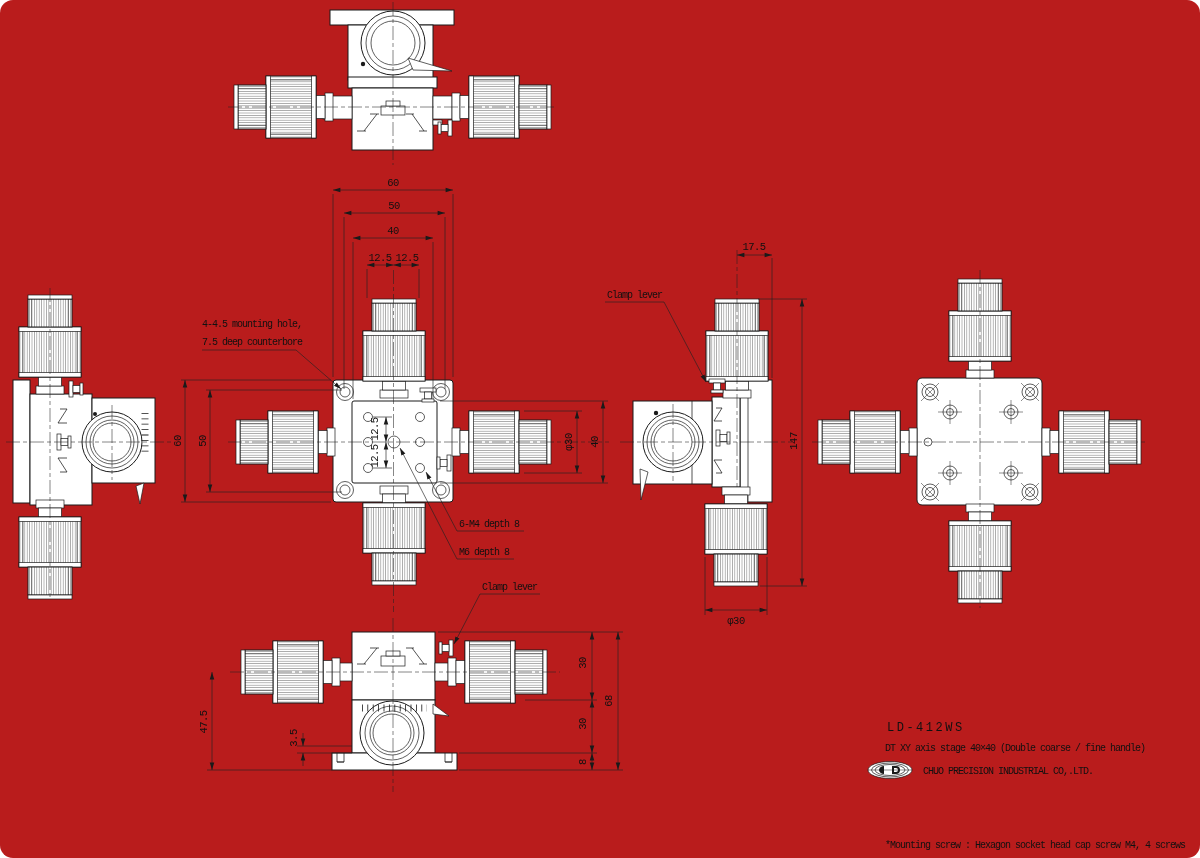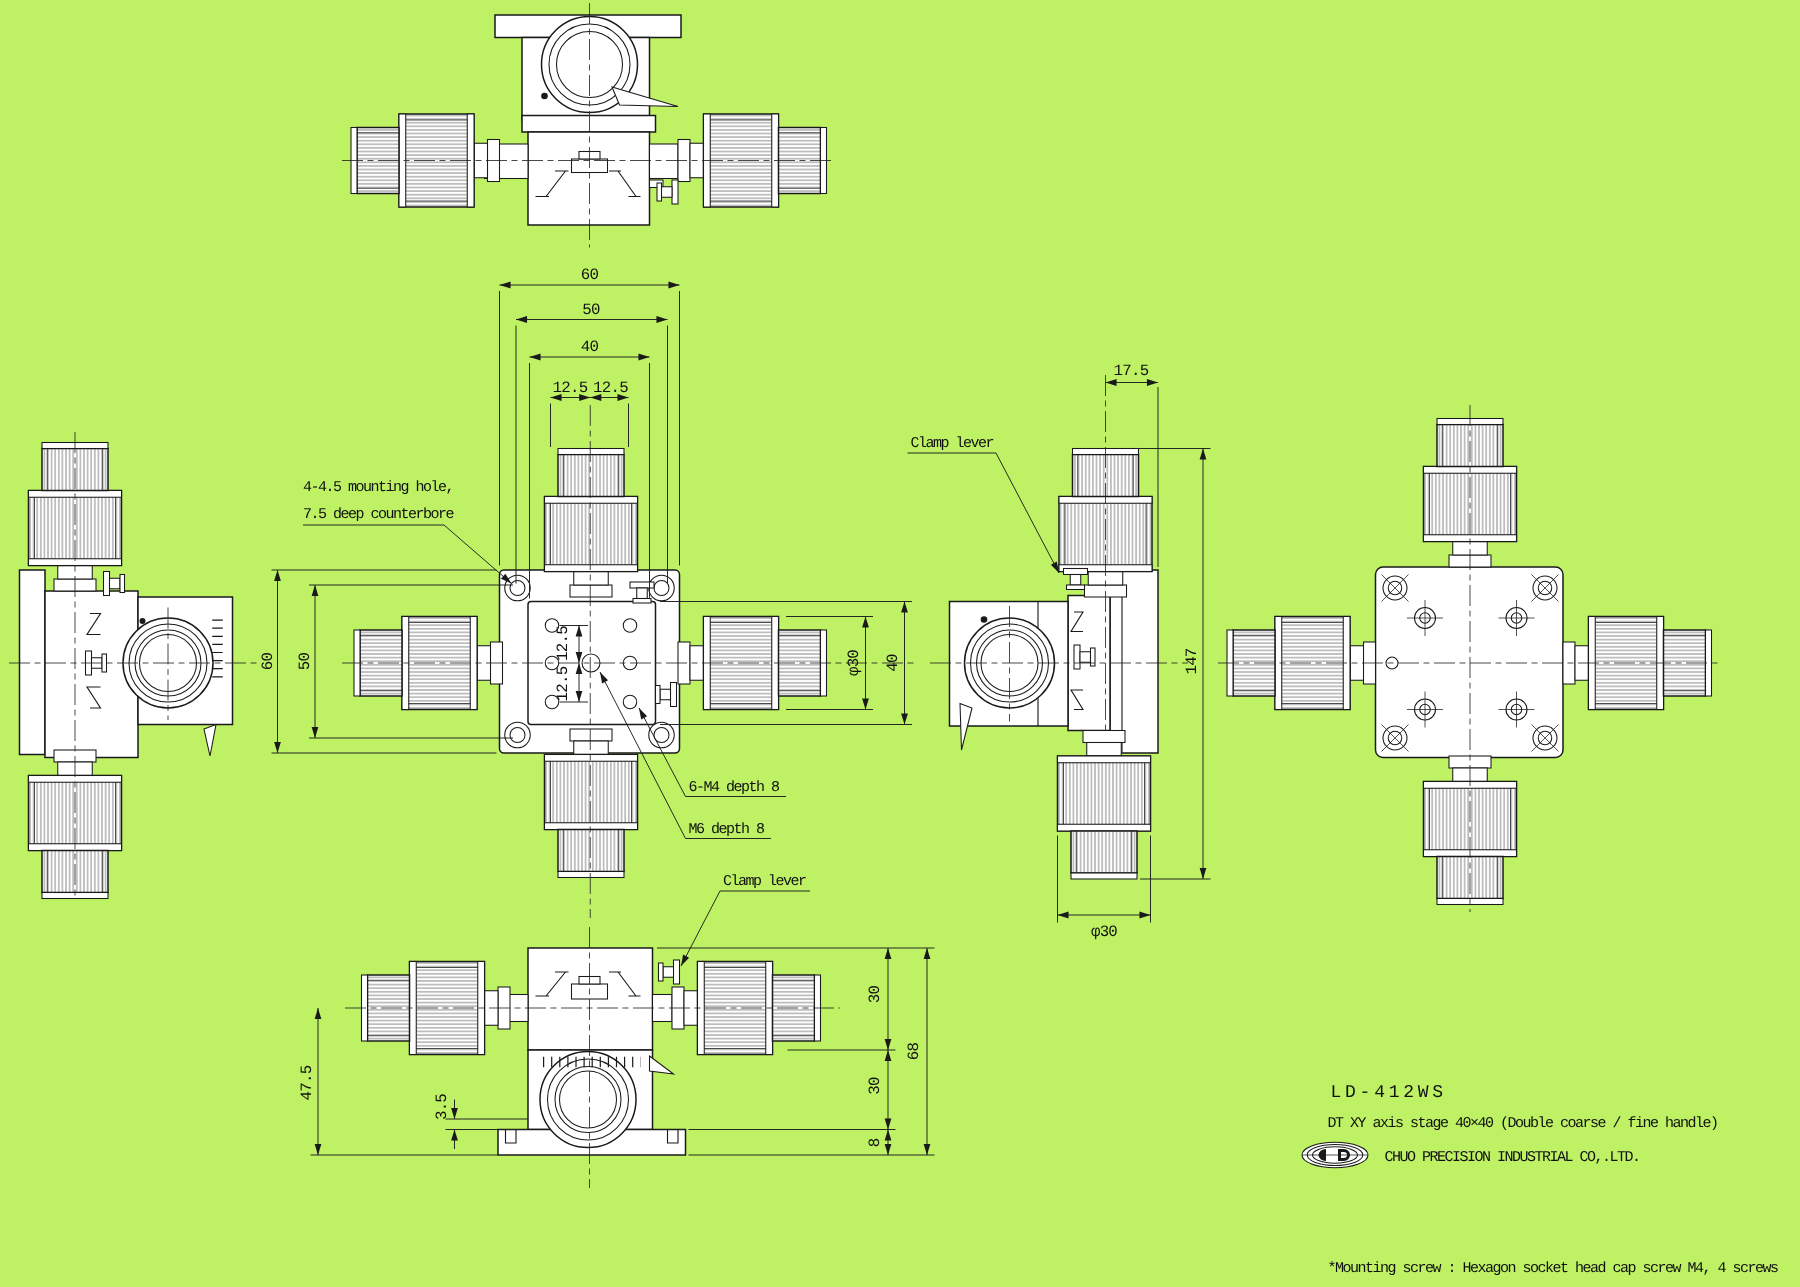--- a/index.html
+++ b/index.html
@@ -3,7 +3,7 @@
 <meta charset="utf-8">
 <style>
   html,body{margin:0;padding:0;background:#fff;}
-  .page{position:relative;width:1200px;height:858px;background:#bef264;overflow:hidden;}
+  .page{position:relative;width:1200px;height:858px;background:#b91c1c;overflow:hidden;border-radius:13px;}
   svg{display:block;}
   .ol  {fill:#fff;stroke:#1a1a1a;stroke-width:1;}
   .ol2 {fill:#fff;stroke:#1a1a1a;stroke-width:0.7;}

